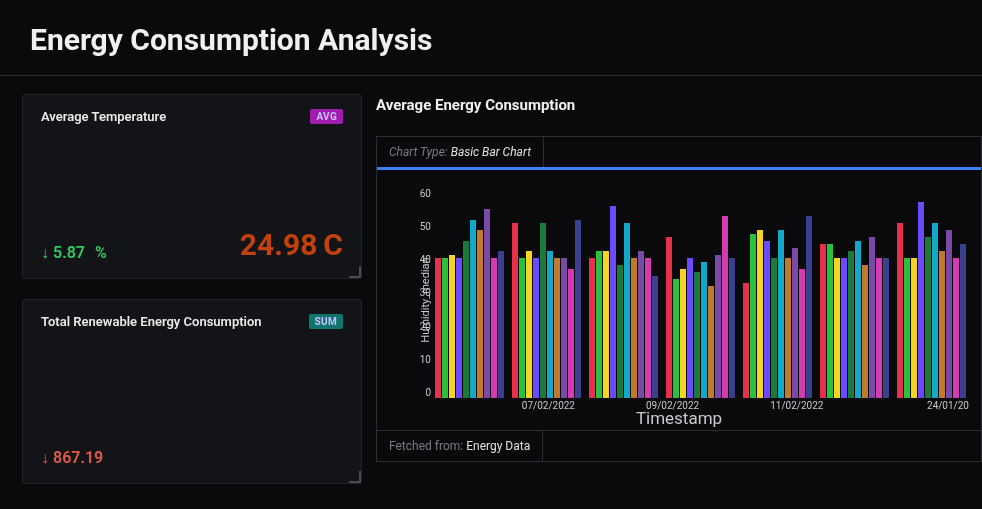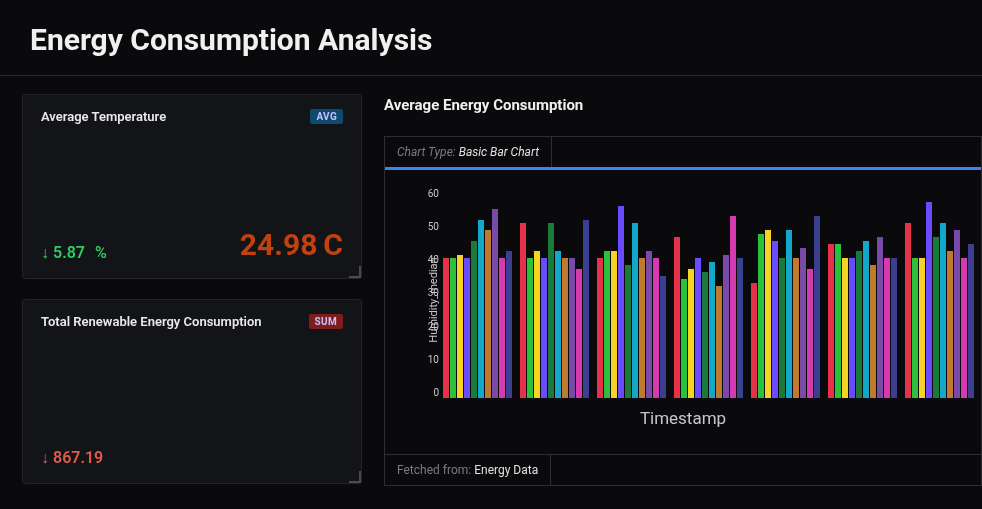--- a/index.html
+++ b/index.html
@@ -21,7 +21,7 @@
   .content {
     display: flex;
     padding: 18px 0 0 22px;
-    gap: 22px;
+    gap: 14px;
   }
   .left-col {
     display: flex;

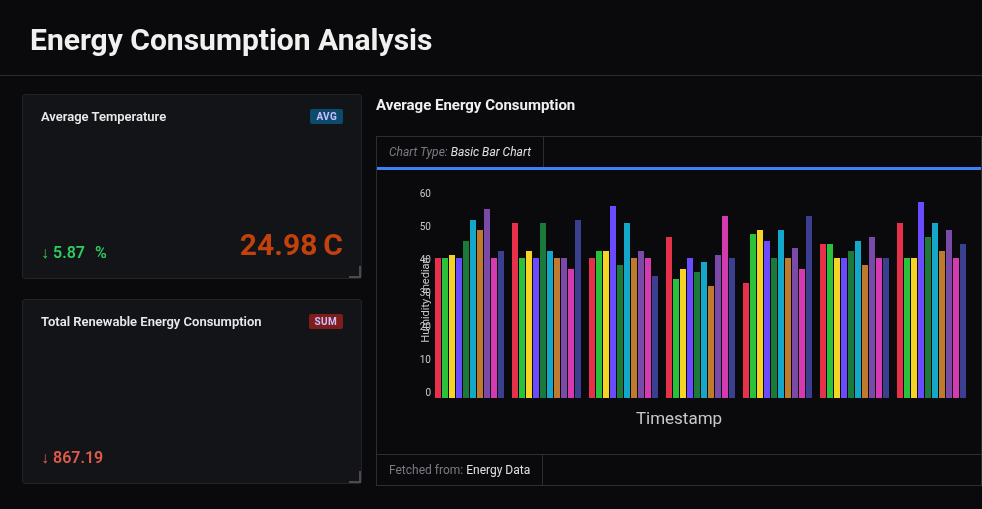--- a/index.html
+++ b/index.html
@@ -68,7 +68,7 @@
     border-radius: 2px;
     letter-spacing: 0.3px;
   }
-  .badge-avg { background: #0c4a6e; color: #c8bfff; }
+  .badge-avg { background: #a21caf; color: #c8bfff; }
   .badge-sum { background: #7f1d1d; color: #c8bfff; }
   .card-footer {
     display: flex;

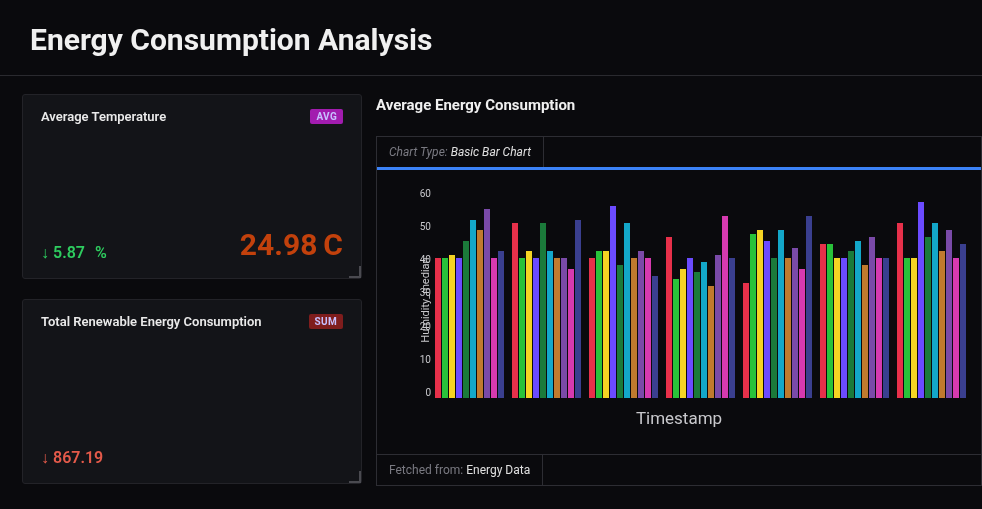--- a/index.html
+++ b/index.html
@@ -69,7 +69,7 @@
     letter-spacing: 0.3px;
   }
   .badge-avg { background: #a21caf; color: #c8bfff; }
-  .badge-sum { background: #7f1d1d; color: #c8bfff; }
+  .badge-sum { background: #0f766e; color: #c8bfff; }
   .card-footer {
     display: flex;
     justify-content: space-between;

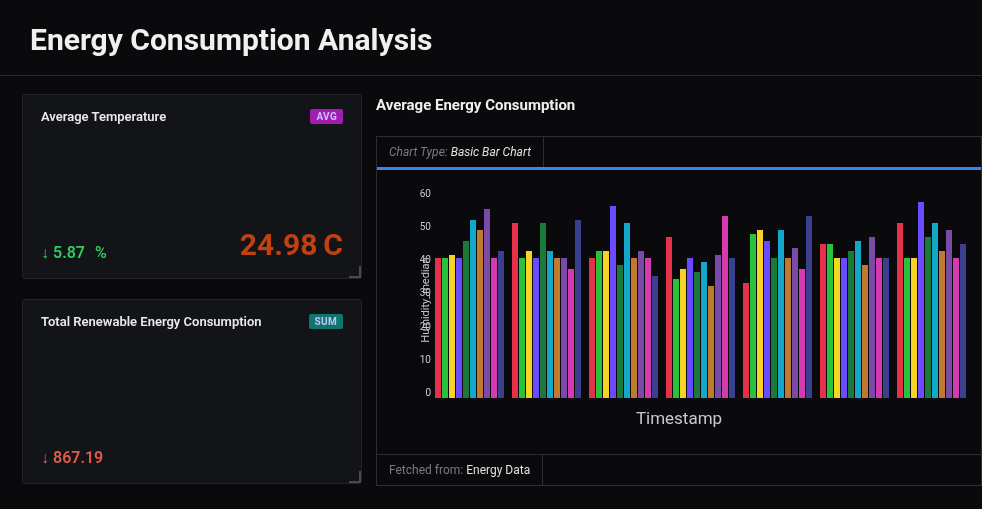--- a/index.html
+++ b/index.html
@@ -343,6 +343,12 @@
               <div class="grp-gap"></div>
             </div>
         </div>
+        <div class="x-ticks" id="x-ticks">
+            <div class="x-tick" style="left: 21%;">07/02/2022</div>
+            <div class="x-tick" style="left: 44%;">09/02/2022</div>
+            <div class="x-tick" style="left: 67%;">11/02/2022</div>
+            <div class="x-tick" style="left: 95%;">24/01/20</div>
+          </div>
         <div class="x-label">Timestamp</div>
       </div>
 

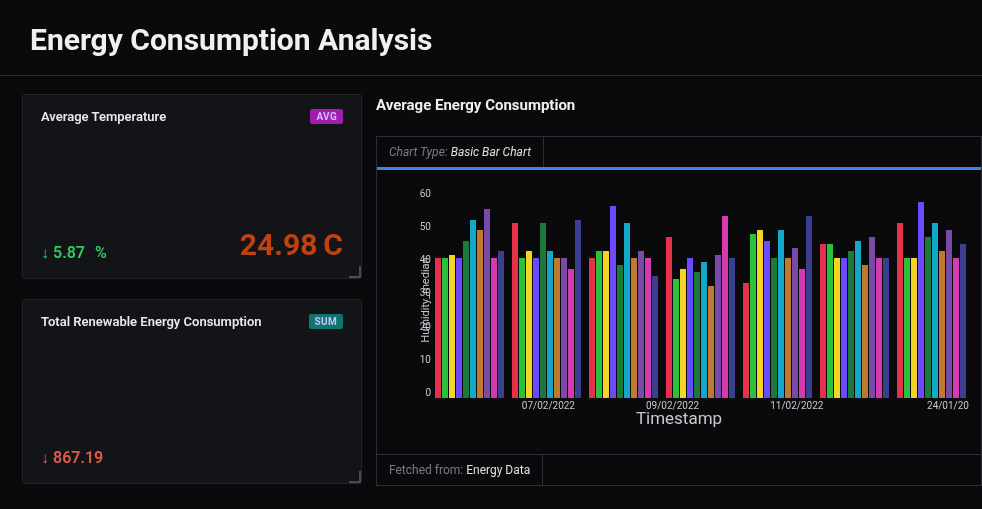--- a/index.html
+++ b/index.html
@@ -191,7 +191,6 @@
   .fetched-row {
     border-top: 1px solid #2d2d33;
     display: flex;
-    margin-top: 24px;
   }
   .fetched-box {
     border-right: 1px solid #2d2d33;

